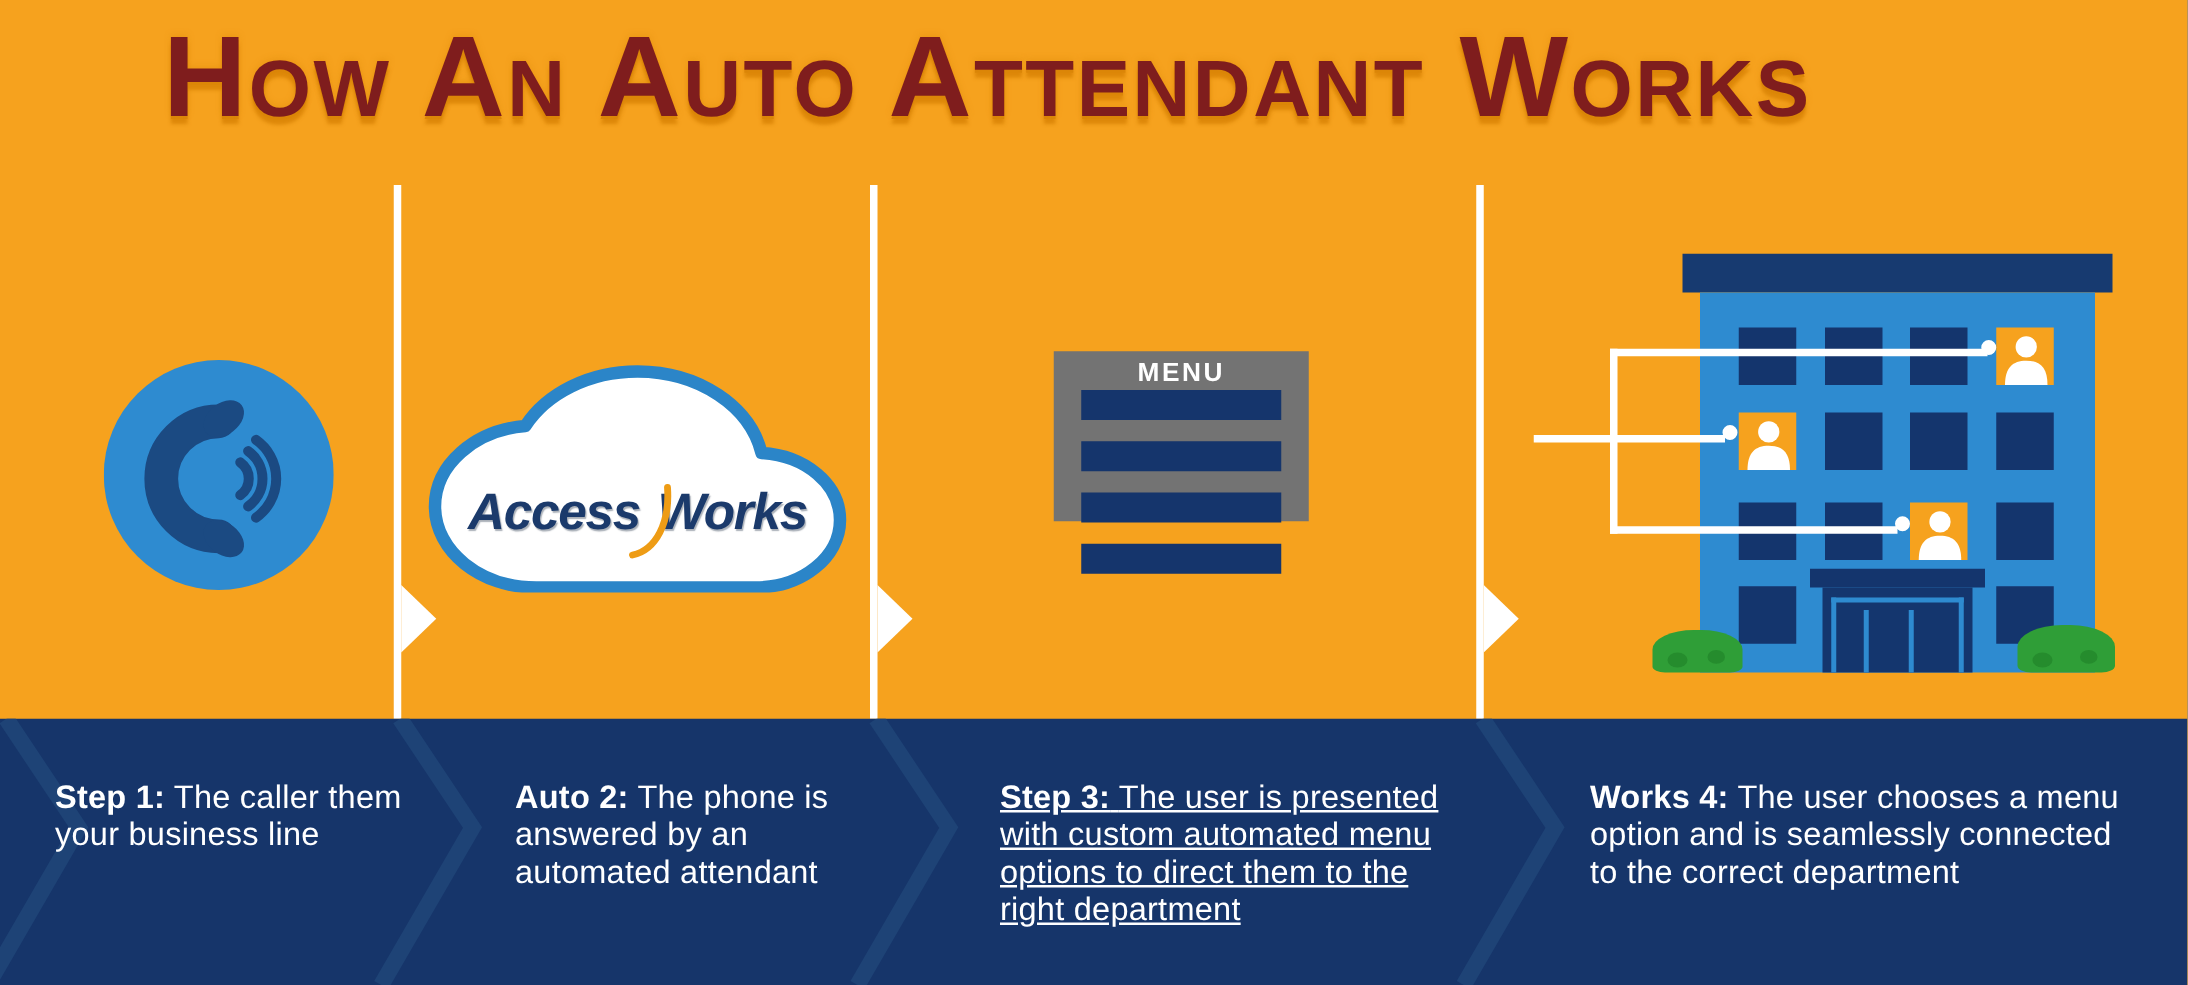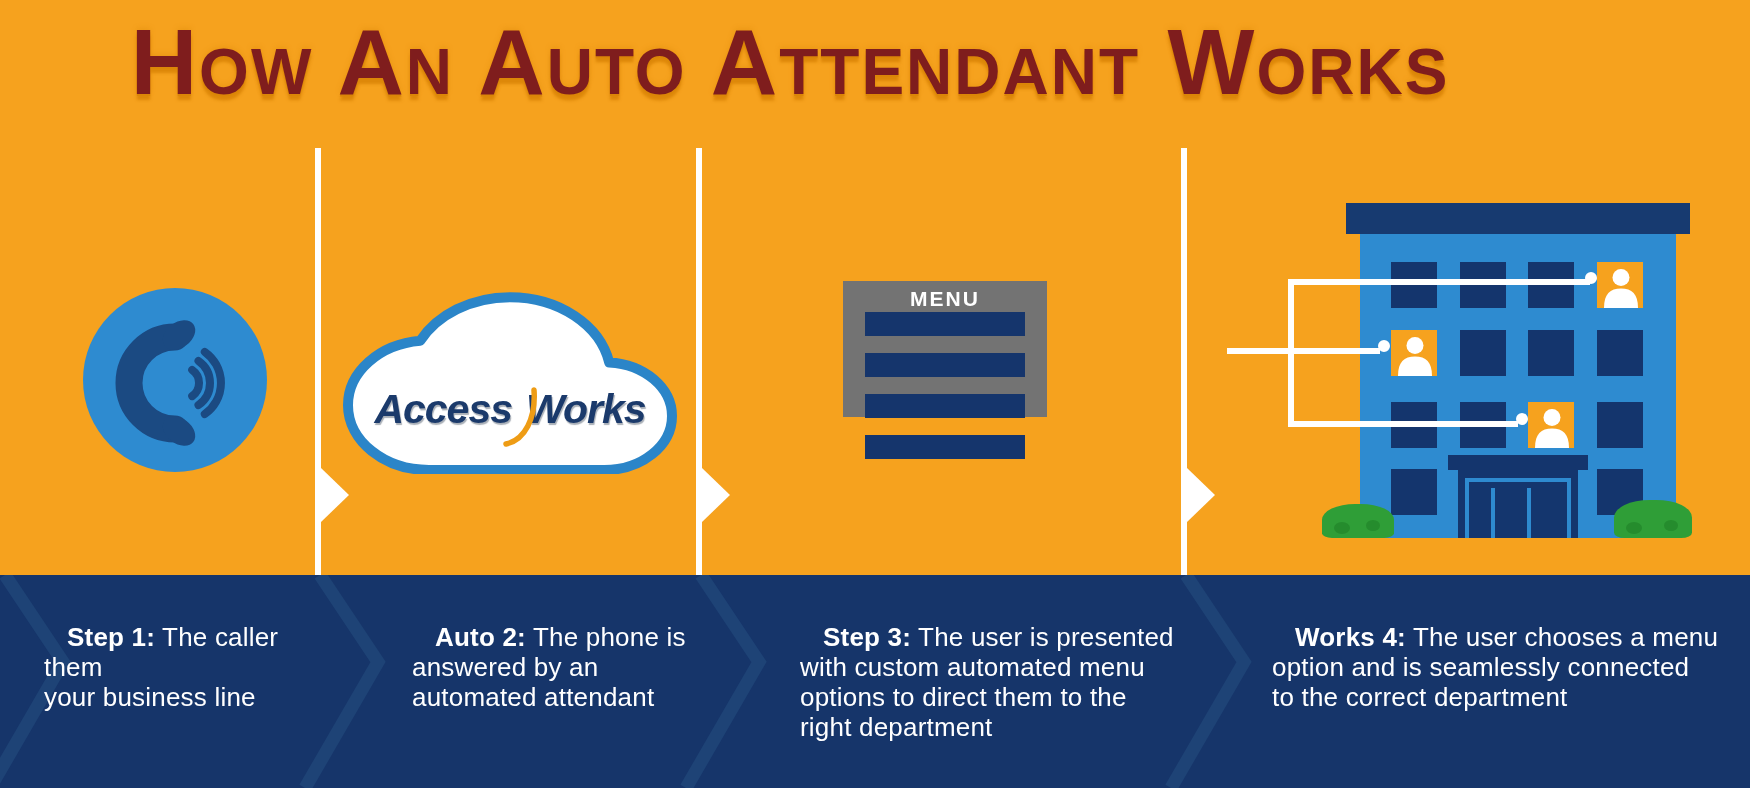--- a/index.html
+++ b/index.html
@@ -95,7 +95,7 @@
     color:#ffffff;font-size:26px;line-height:30px;
     white-space:pre-line;letter-spacing:.2px;
   }
-  .step-text b{font-weight:bold;margin-left:23px;}
+  .step-text b{font-weight:bold;}
   .st1{left:44px;width:300px;}
   .st2{left:412px;width:320px;}
   .st3{left:800px;width:380px;}

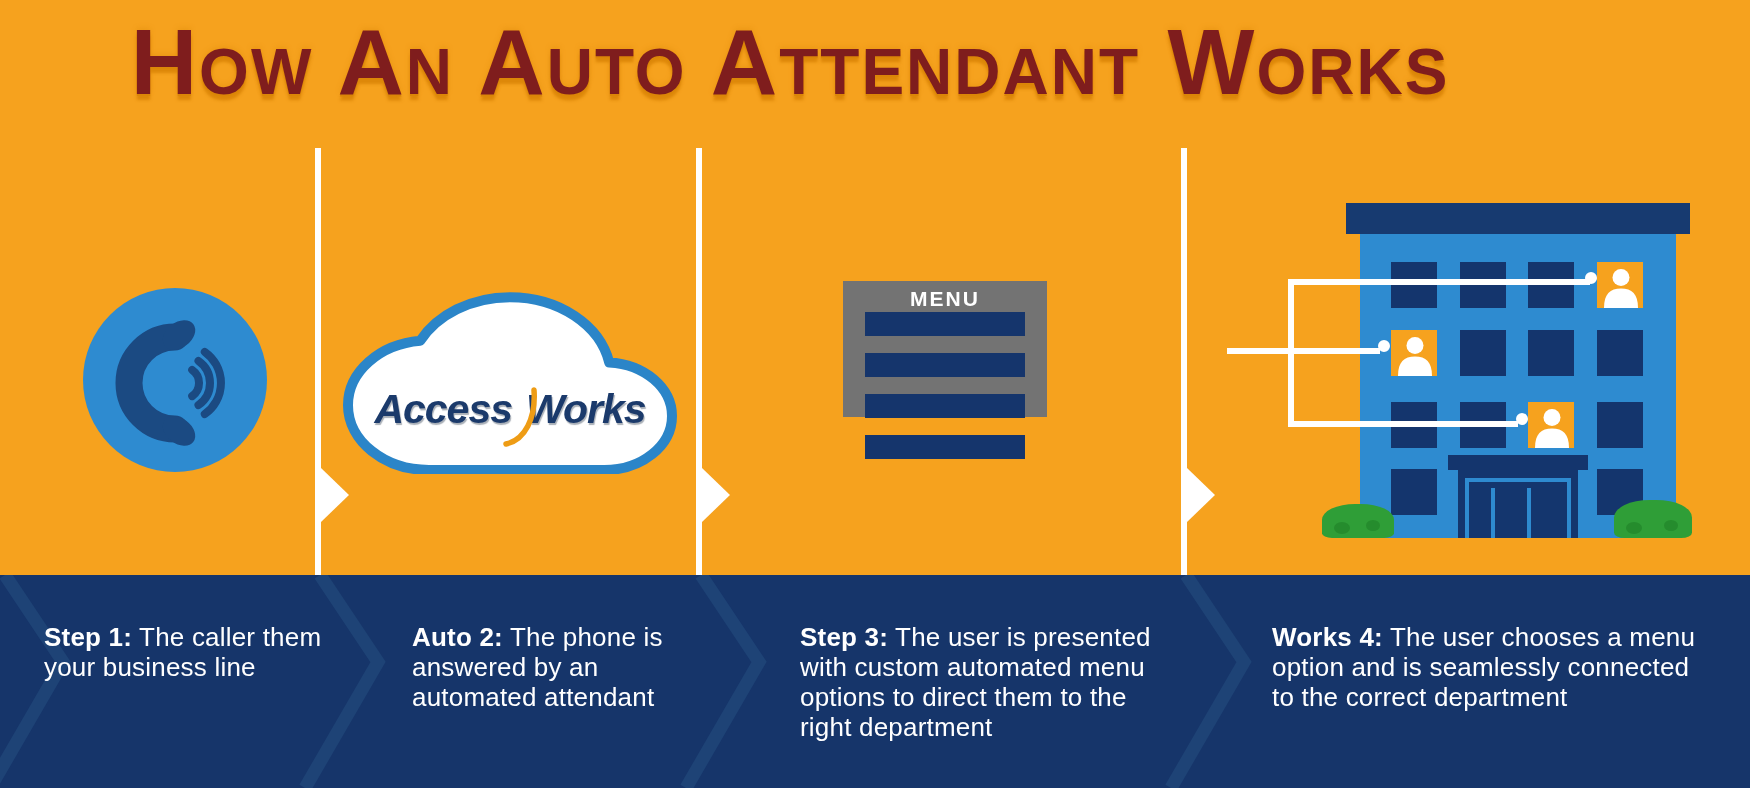--- a/index.html
+++ b/index.html
@@ -98,7 +98,7 @@
   .step-text b{font-weight:bold;}
   .st1{left:44px;width:300px;}
   .st2{left:412px;width:320px;}
-  .st3{left:800px;width:380px;}
+  .st3{left:800px;width:380px;text-decoration:underline;}
   .st4{left:1272px;width:460px;}
 </style>
 </head>

